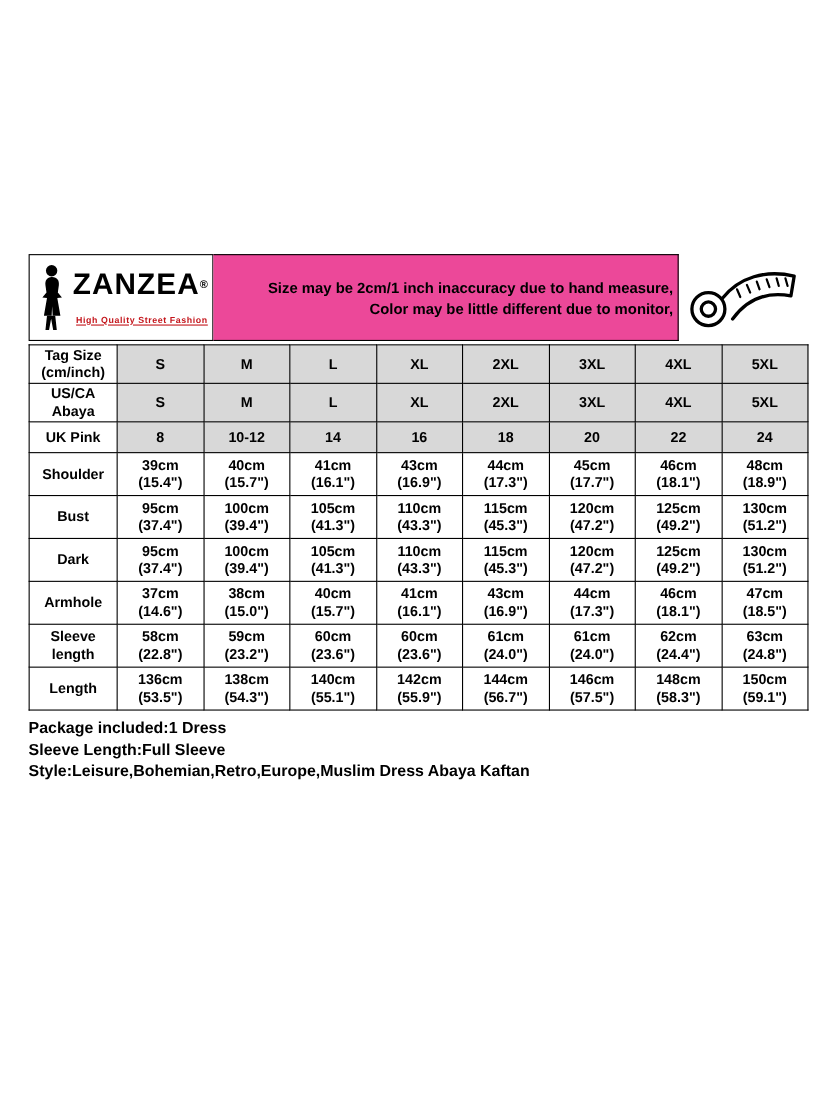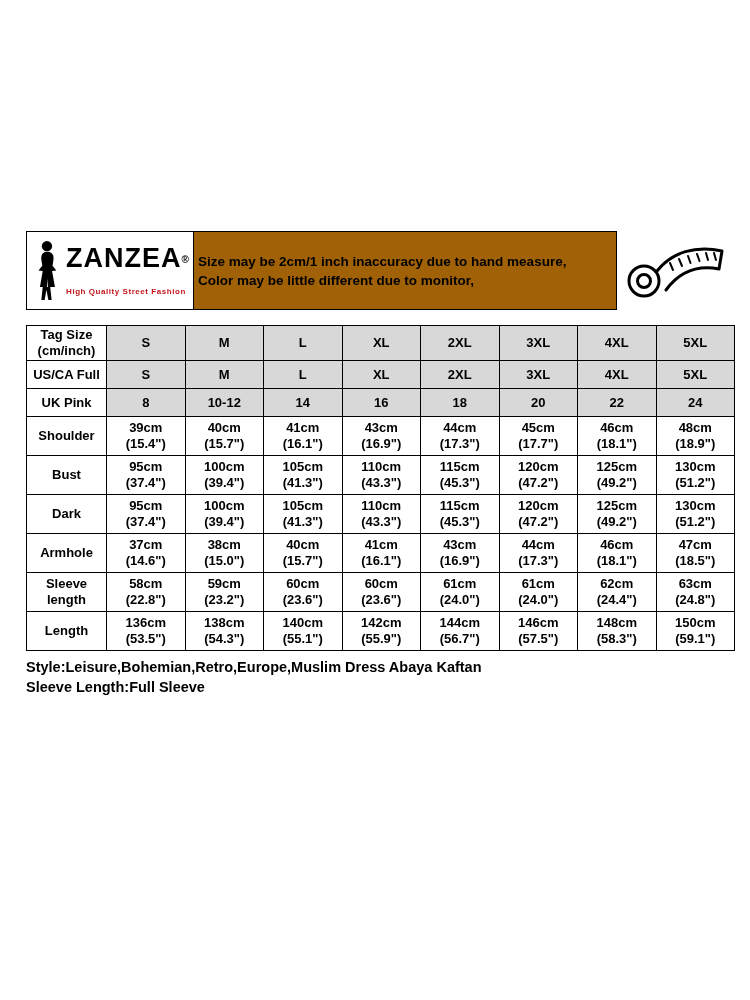--- a/index.html
+++ b/index.html
@@ -22,7 +22,7 @@
     box-sizing: border-box;
   }
   .figure-icon svg { display: block; }
-  .brand-block { display: flex; flex-direction: column; align-items: flex-start; }
+  .brand-block { display: flex; flex-direction: column; align-items: flex-end; }
   .brand-line { display: flex; align-items: flex-start; line-height: 26px; }
   .brand-name { font-size: 27px; font-weight: bold; letter-spacing: 1px; }
   .reg { font-size: 10px; font-weight: bold; margin-top: 2px; }

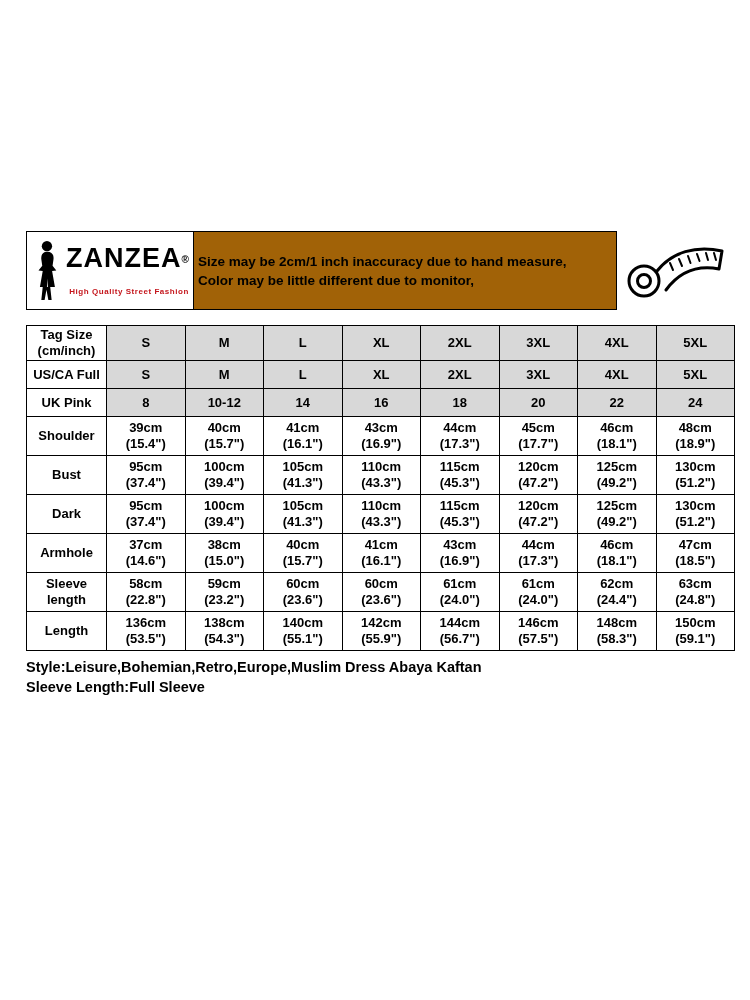--- a/index.html
+++ b/index.html
@@ -28,9 +28,9 @@
   .reg { font-size: 10px; font-weight: bold; margin-top: 2px; }
   .tagline { font-size: 8px; font-weight: bold; color: #c4161c; letter-spacing: 0.55px; margin-top: 14px; white-space: nowrap; }
   .notice-box {
-    width: 423px; border: 1px solid #000; border-left: none; background: #a16207;
+    width: 423px; border: 1px solid #000; border-left: none; background: #ec4899;
     display: flex; flex-direction: column; justify-content: center;
-    text-align: left; font-size: 13.5px; font-weight: bold; line-height: 19px;
+    text-align: right; font-size: 13.5px; font-weight: bold; line-height: 19px;
     box-sizing: border-box; padding: 0 4px;
   }
   .tape-box { flex: 1; display: flex; align-items: center; justify-content: center; }

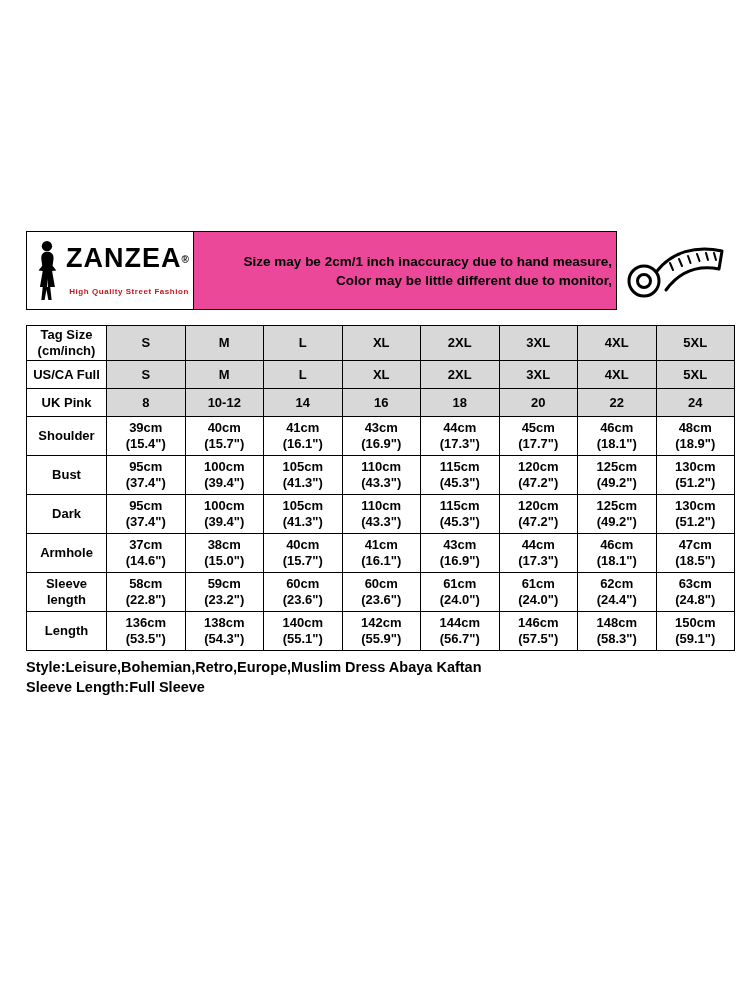--- a/index.html
+++ b/index.html
@@ -26,7 +26,7 @@
   .brand-line { display: flex; align-items: flex-start; line-height: 26px; }
   .brand-name { font-size: 27px; font-weight: bold; letter-spacing: 1px; }
   .reg { font-size: 10px; font-weight: bold; margin-top: 2px; }
-  .tagline { font-size: 8px; font-weight: bold; color: #c4161c; letter-spacing: 0.55px; margin-top: 14px; white-space: nowrap; }
+  .tagline { font-size: 8px; font-weight: bold; color: #c4161c; letter-spacing: 0.55px; margin-top: 14px; white-space: nowrap; text-decoration: underline; }
   .notice-box {
     width: 423px; border: 1px solid #000; border-left: none; background: #ec4899;
     display: flex; flex-direction: column; justify-content: center;

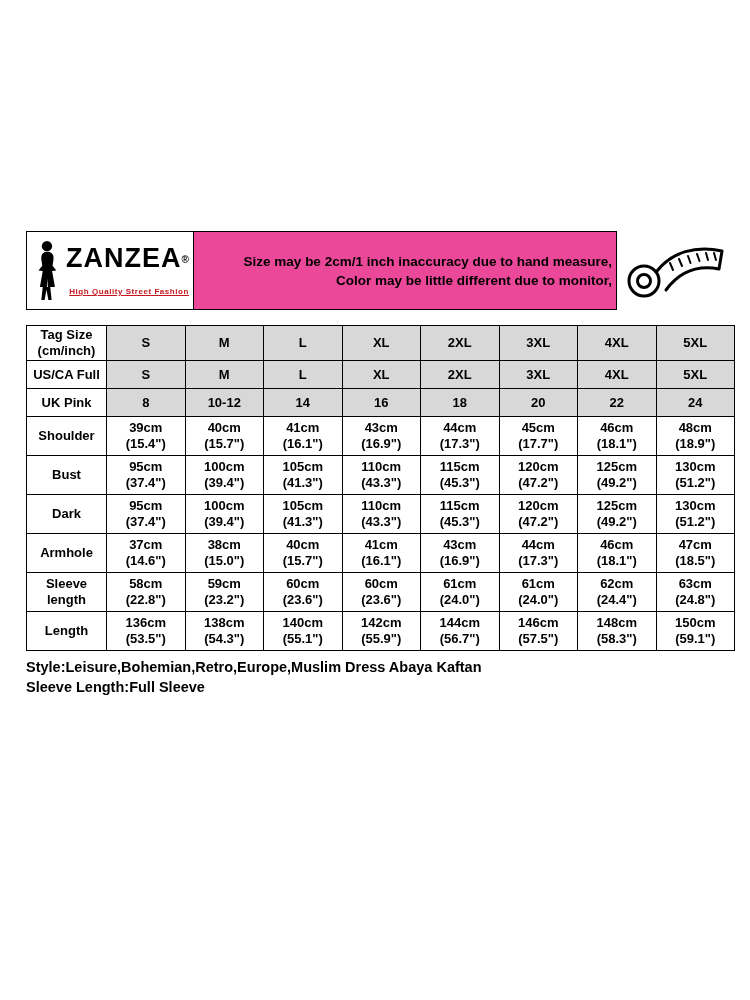--- a/index.html
+++ b/index.html
@@ -36,7 +36,7 @@
   .tape-box { flex: 1; display: flex; align-items: center; justify-content: center; }
 
   
-  .size-table { border-collapse: collapse; table-layout: fixed; width: 709px; margin-top: 15px; }
+  .size-table { border-collapse: collapse; table-layout: fixed; width: 709px; margin-top: 3px; }
   .size-table col.col-label { width: 80px; }
   .size-table th, .size-table td {
     border: 1px solid #000; background: #fff;

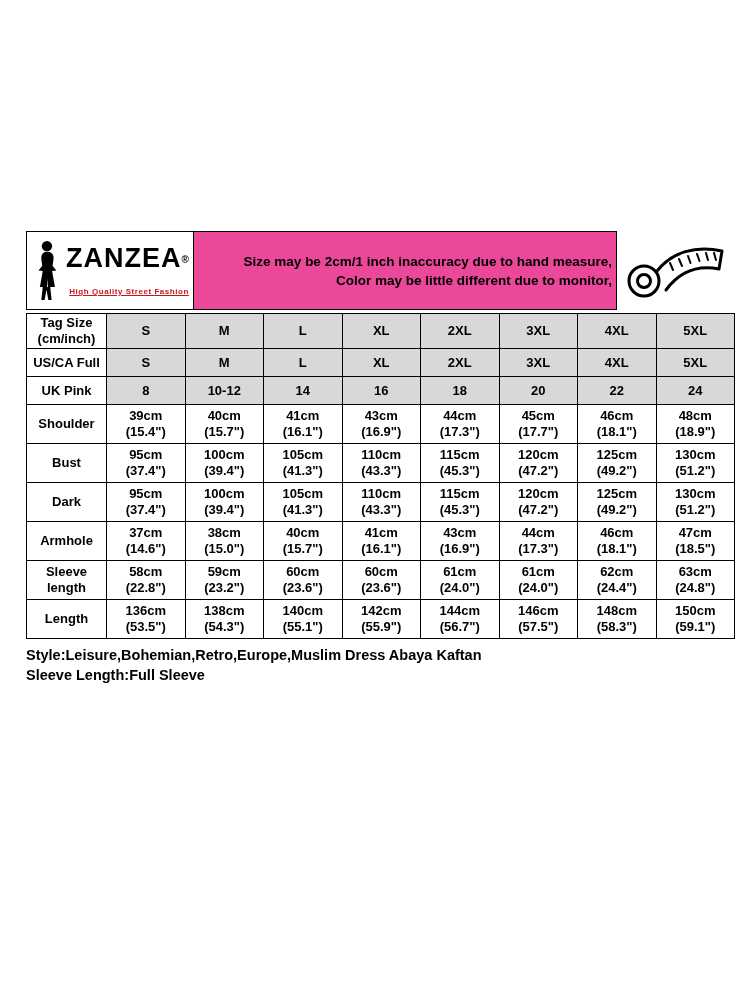--- a/index.html
+++ b/index.html
@@ -139,7 +139,7 @@
           </tr>
           <tr class="row-size">
             <th scope="row">
-              <div>US/CA Full</div>
+              <div>US/CA Abaya</div>
             </th>
             <td class="shaded" style="background: rgb(216, 216, 216);">
               <div>S</div>

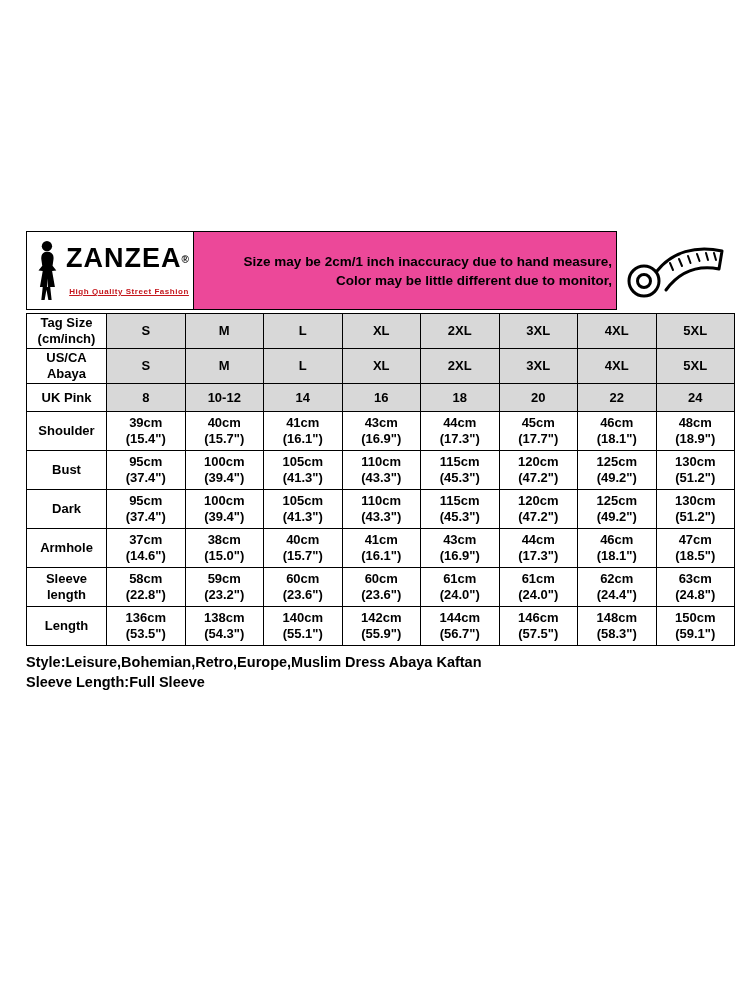--- a/index.html
+++ b/index.html
@@ -421,6 +421,7 @@
     </table>
 
     <div class="details">
+        <div>Package included:1 Dress</div>
         <div>Style:Leisure,Bohemian,Retro,Europe,Muslim Dress Abaya Kaftan</div>
         <div>Sleeve Length:Full Sleeve</div>
       </div>

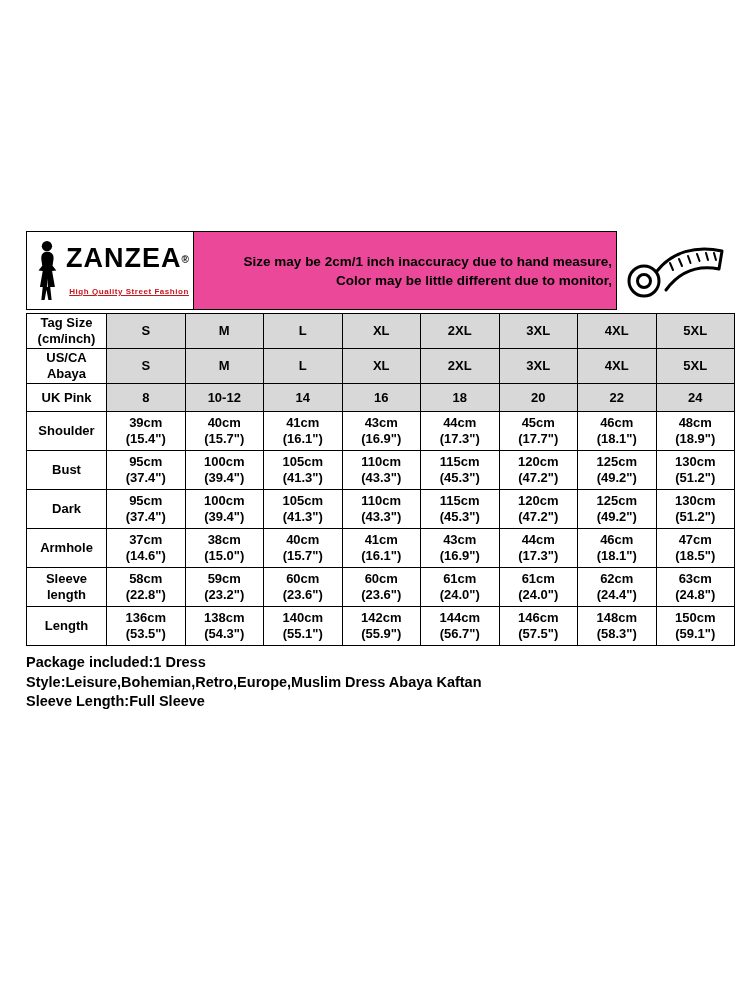--- a/index.html
+++ b/index.html
@@ -422,8 +422,8 @@
 
     <div class="details">
         <div>Package included:1 Dress</div>
+        <div>Sleeve Length:Full Sleeve</div>
         <div>Style:Leisure,Bohemian,Retro,Europe,Muslim Dress Abaya Kaftan</div>
-        <div>Sleeve Length:Full Sleeve</div>
       </div>
 
   </div>

